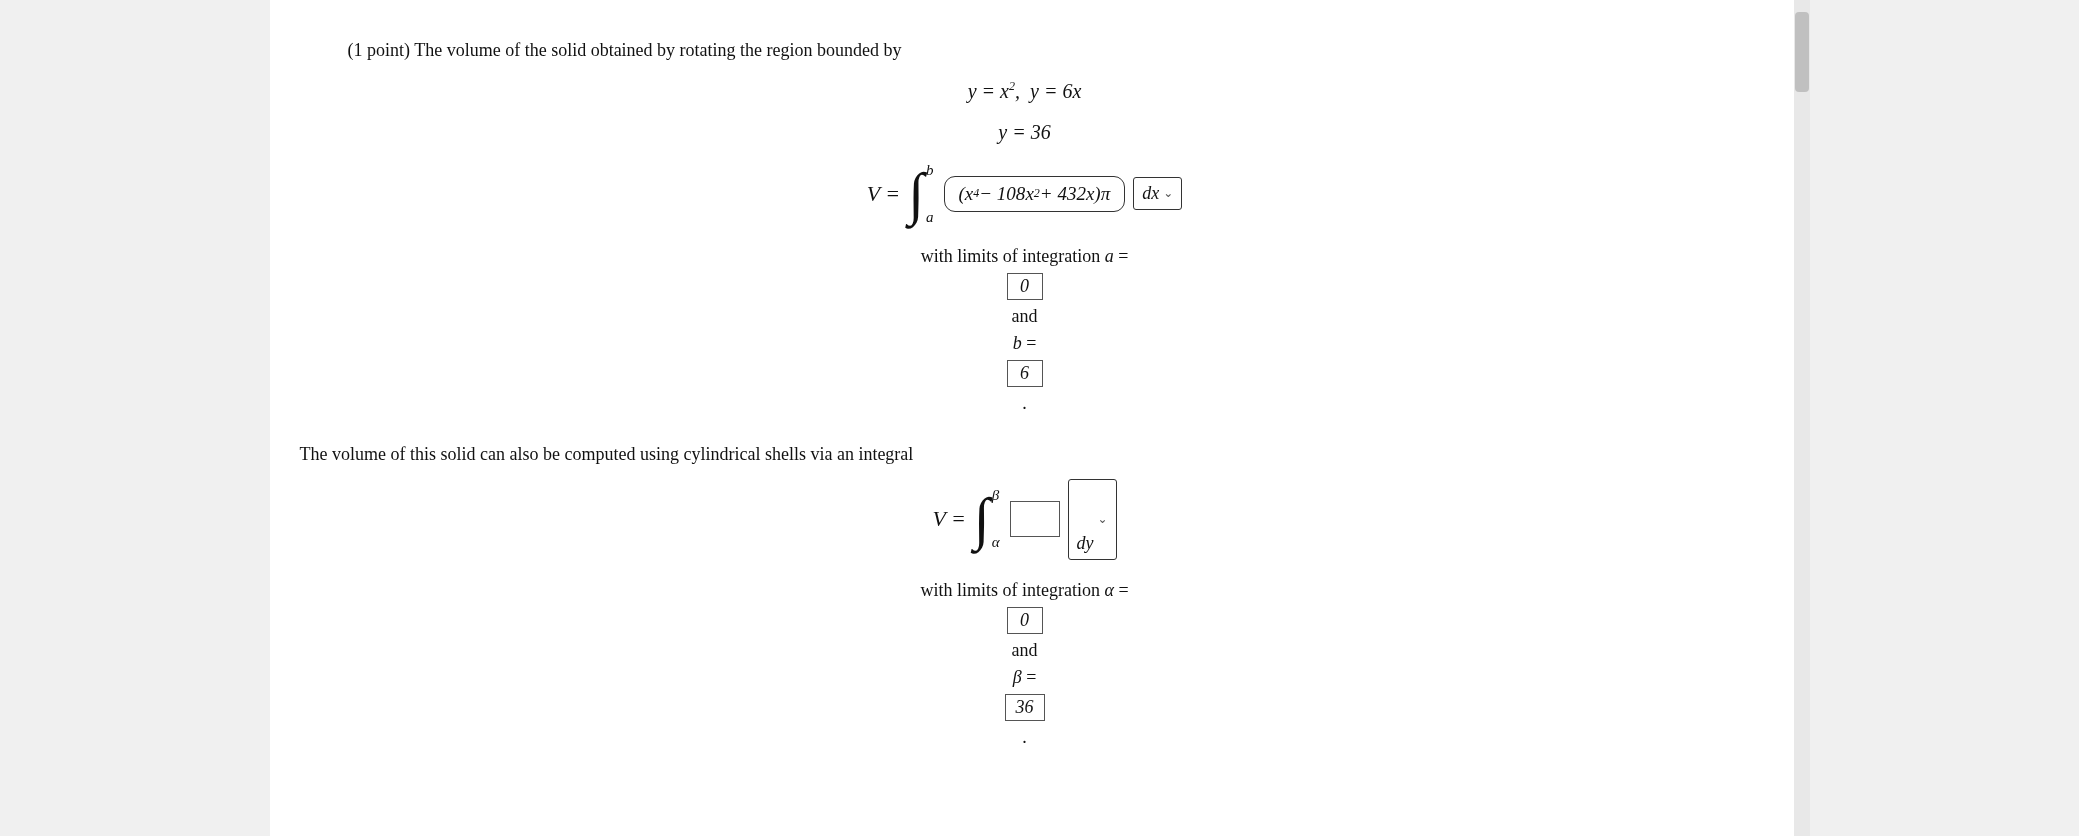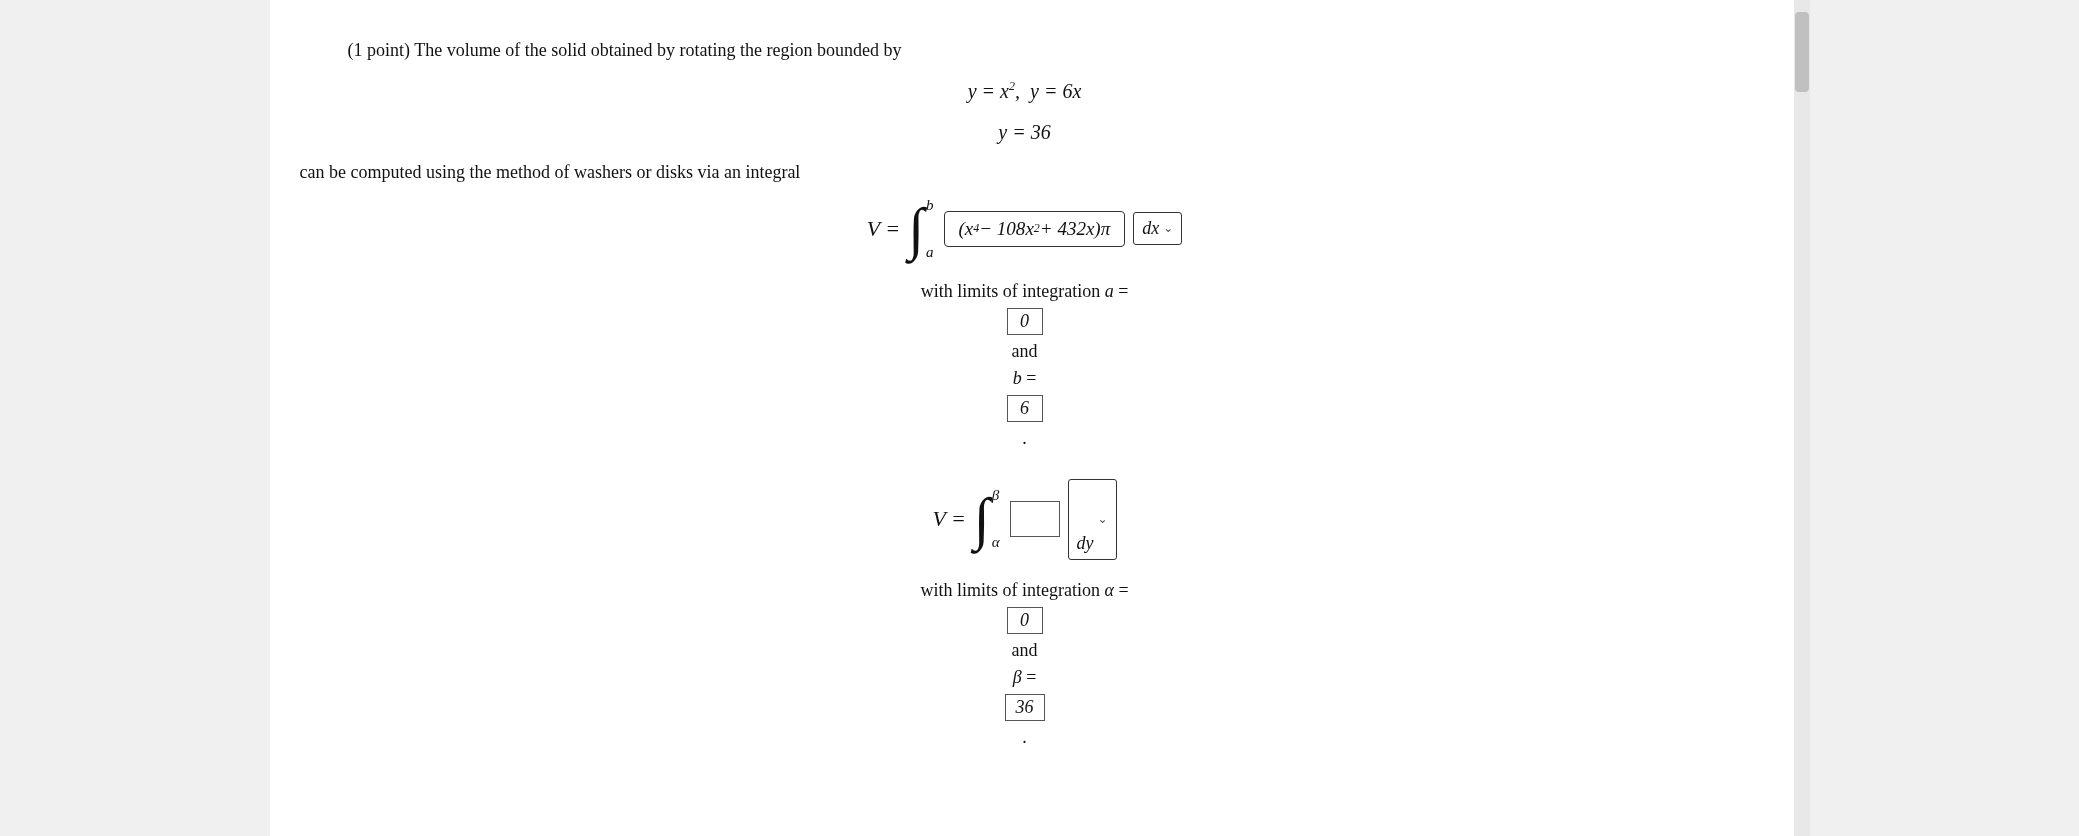--- a/index.html
+++ b/index.html
@@ -179,9 +179,6 @@
     <span><i>y</i> = 36</span>
   </div>
 
-  <div class="method-line">
-    <span>can be computed using the method of washers or disks via an integral</span>
-  </div>
 
   <div class="integral-container">
     <div class="integral-expr">

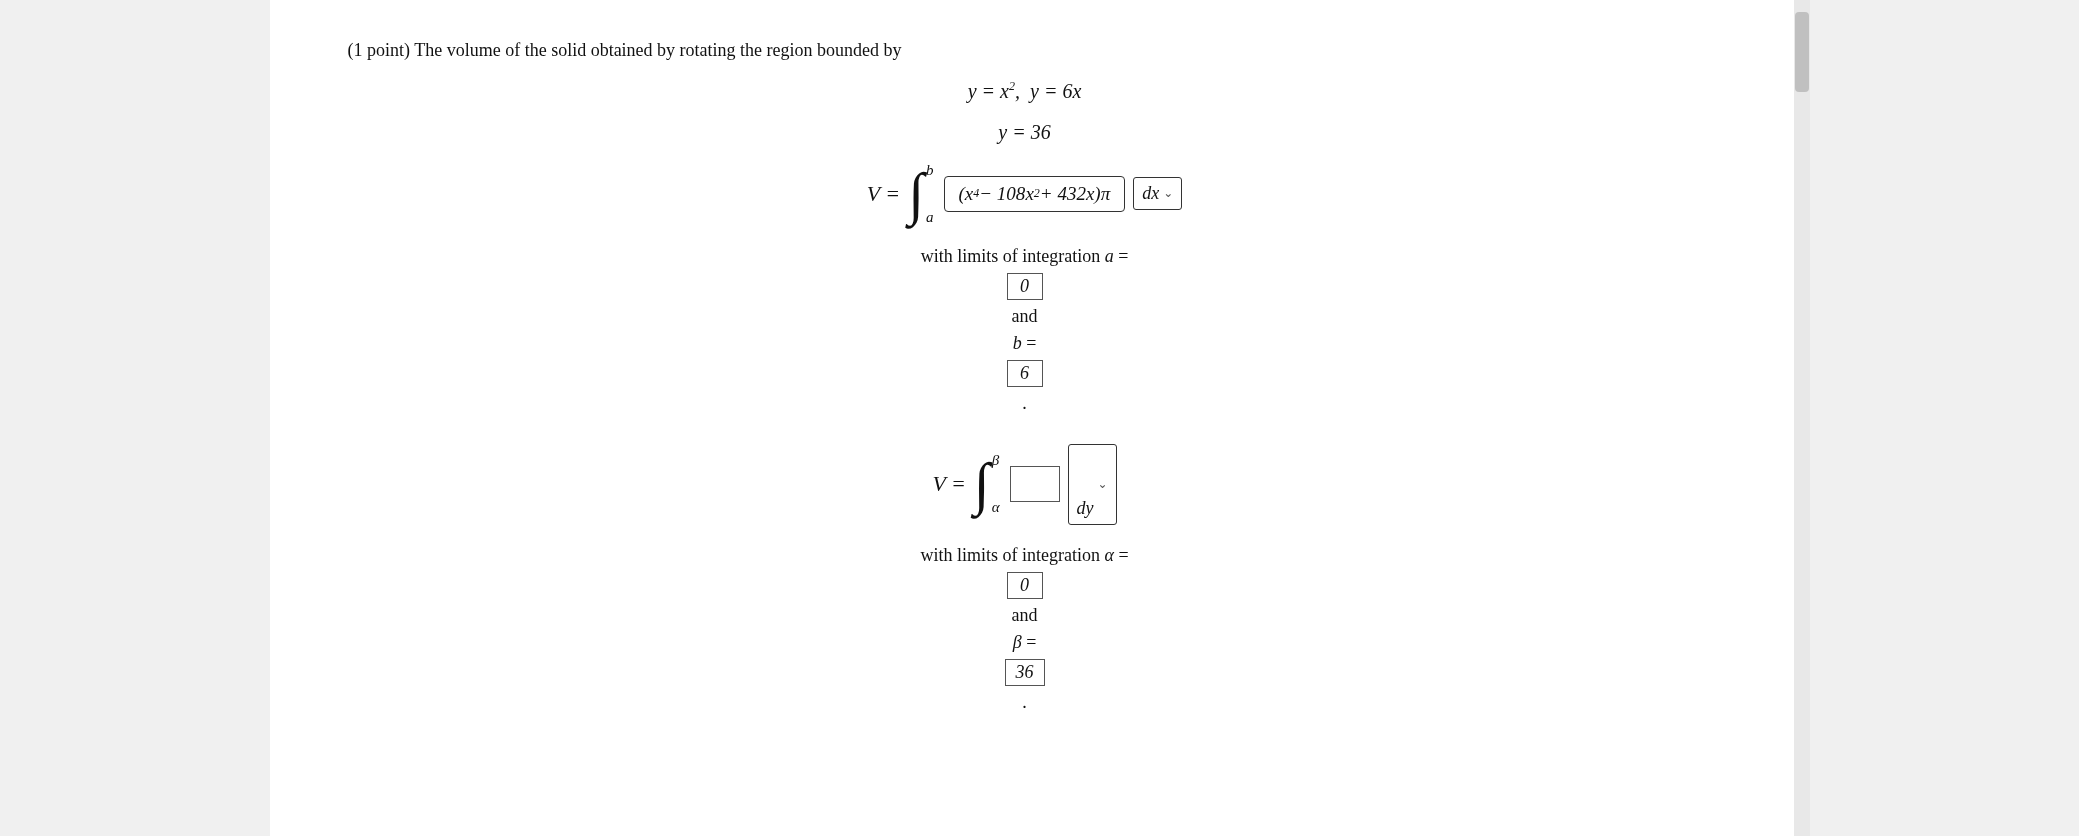--- a/index.html
+++ b/index.html
@@ -97,7 +97,7 @@
     .integrand-box {
       border: 1.5px solid #333;
       padding: 6px 14px;
-      border-radius: 4px;
+      border-radius: 11px;
       font-size: 19px;
       font-style: italic;
       background: #fff;

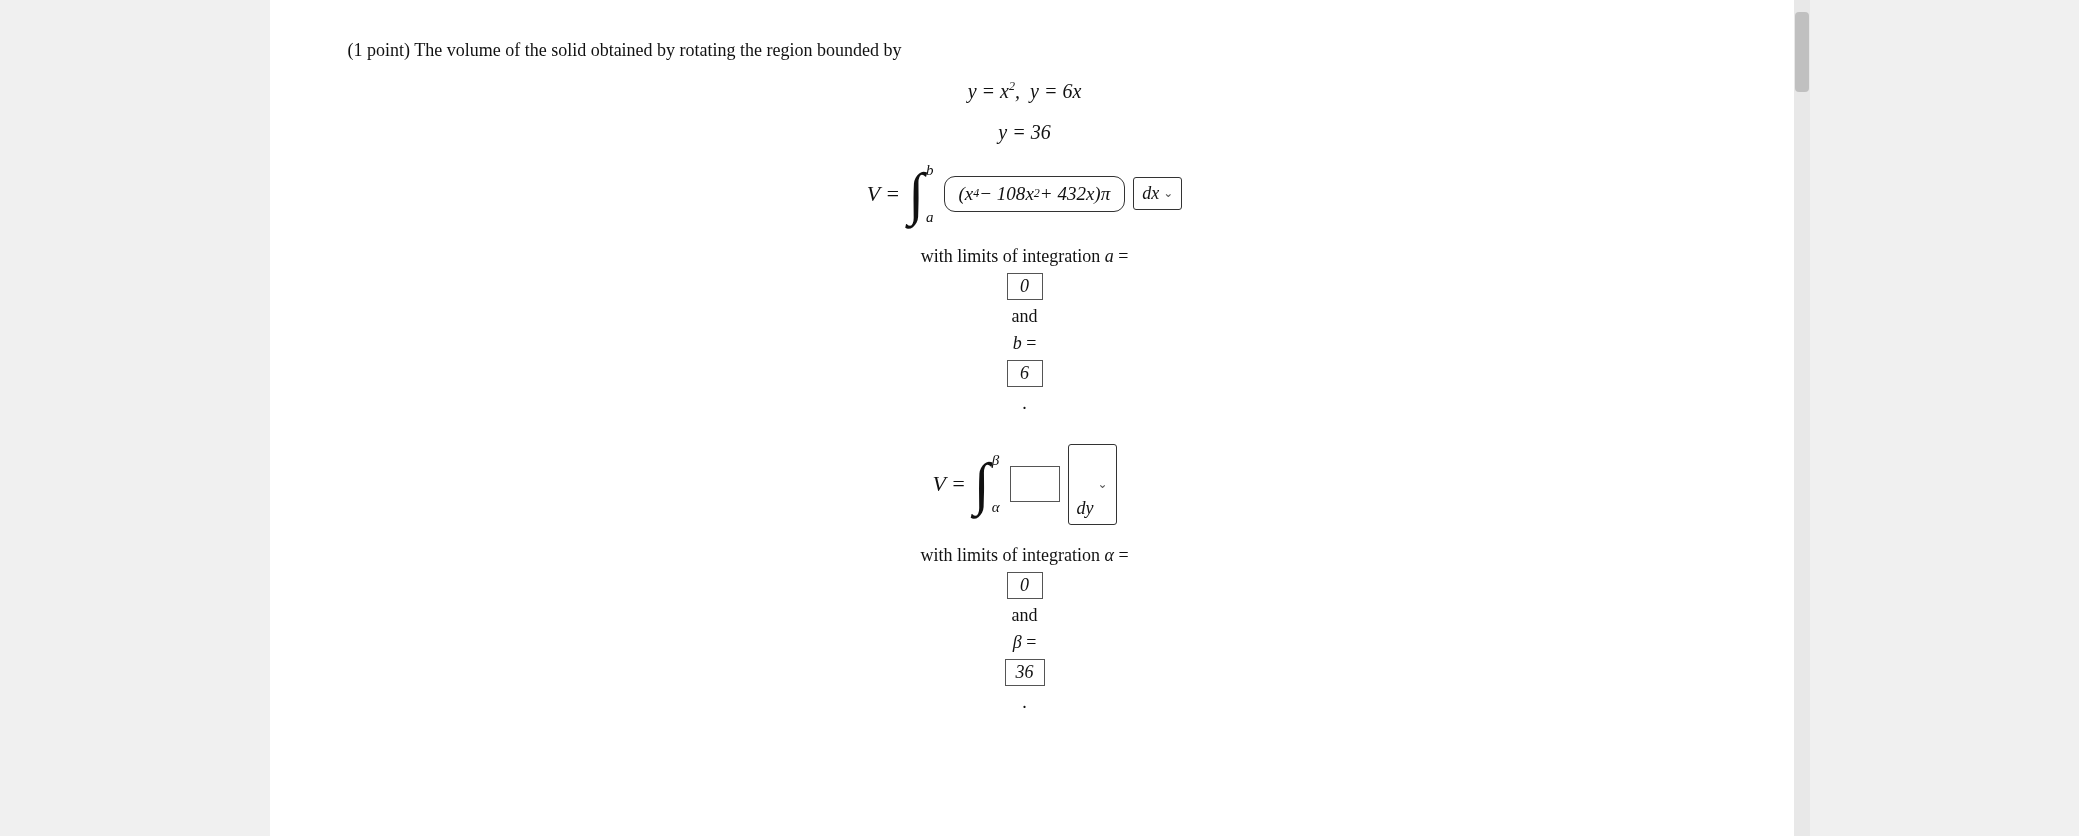--- a/index.html
+++ b/index.html
@@ -207,6 +207,9 @@
     <span class="period">.</span>
   </div>
 
+  <div class="shells-line">
+    <span>The volume of this solid can also be computed using cylindrical shells via an integral</span>
+  </div>
 
   <div class="integral-container">
     <div class="integral-expr">

